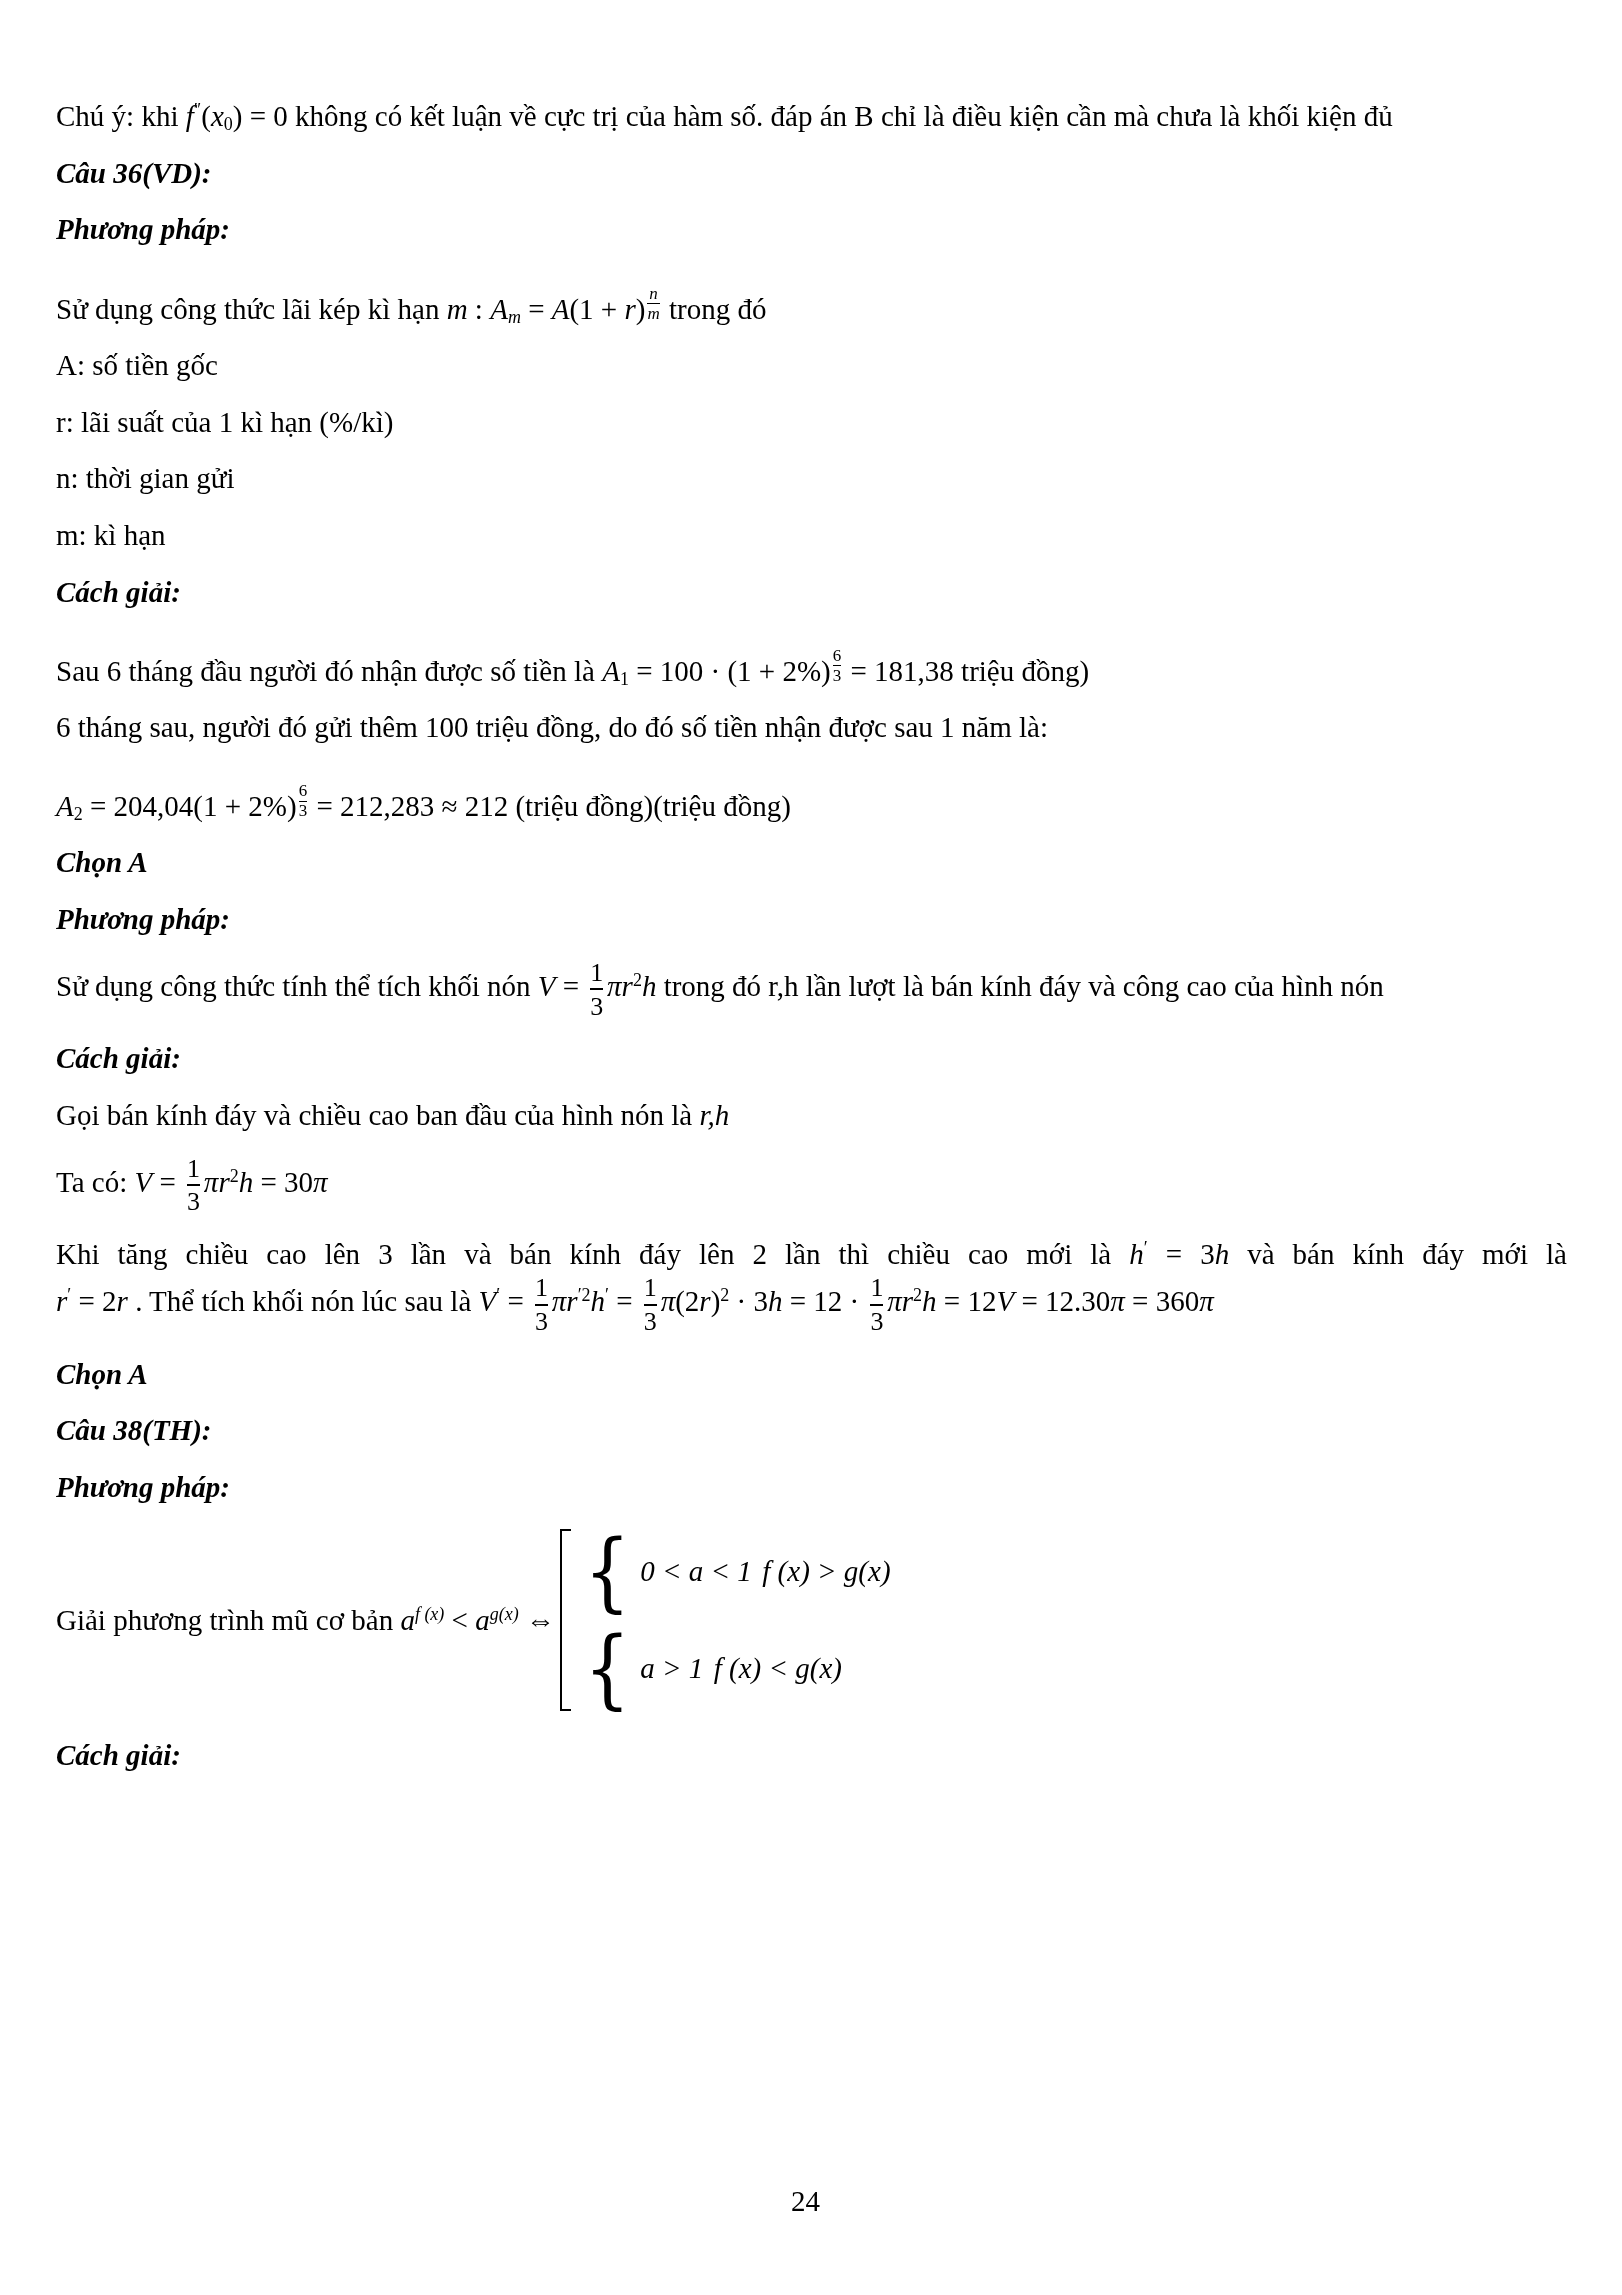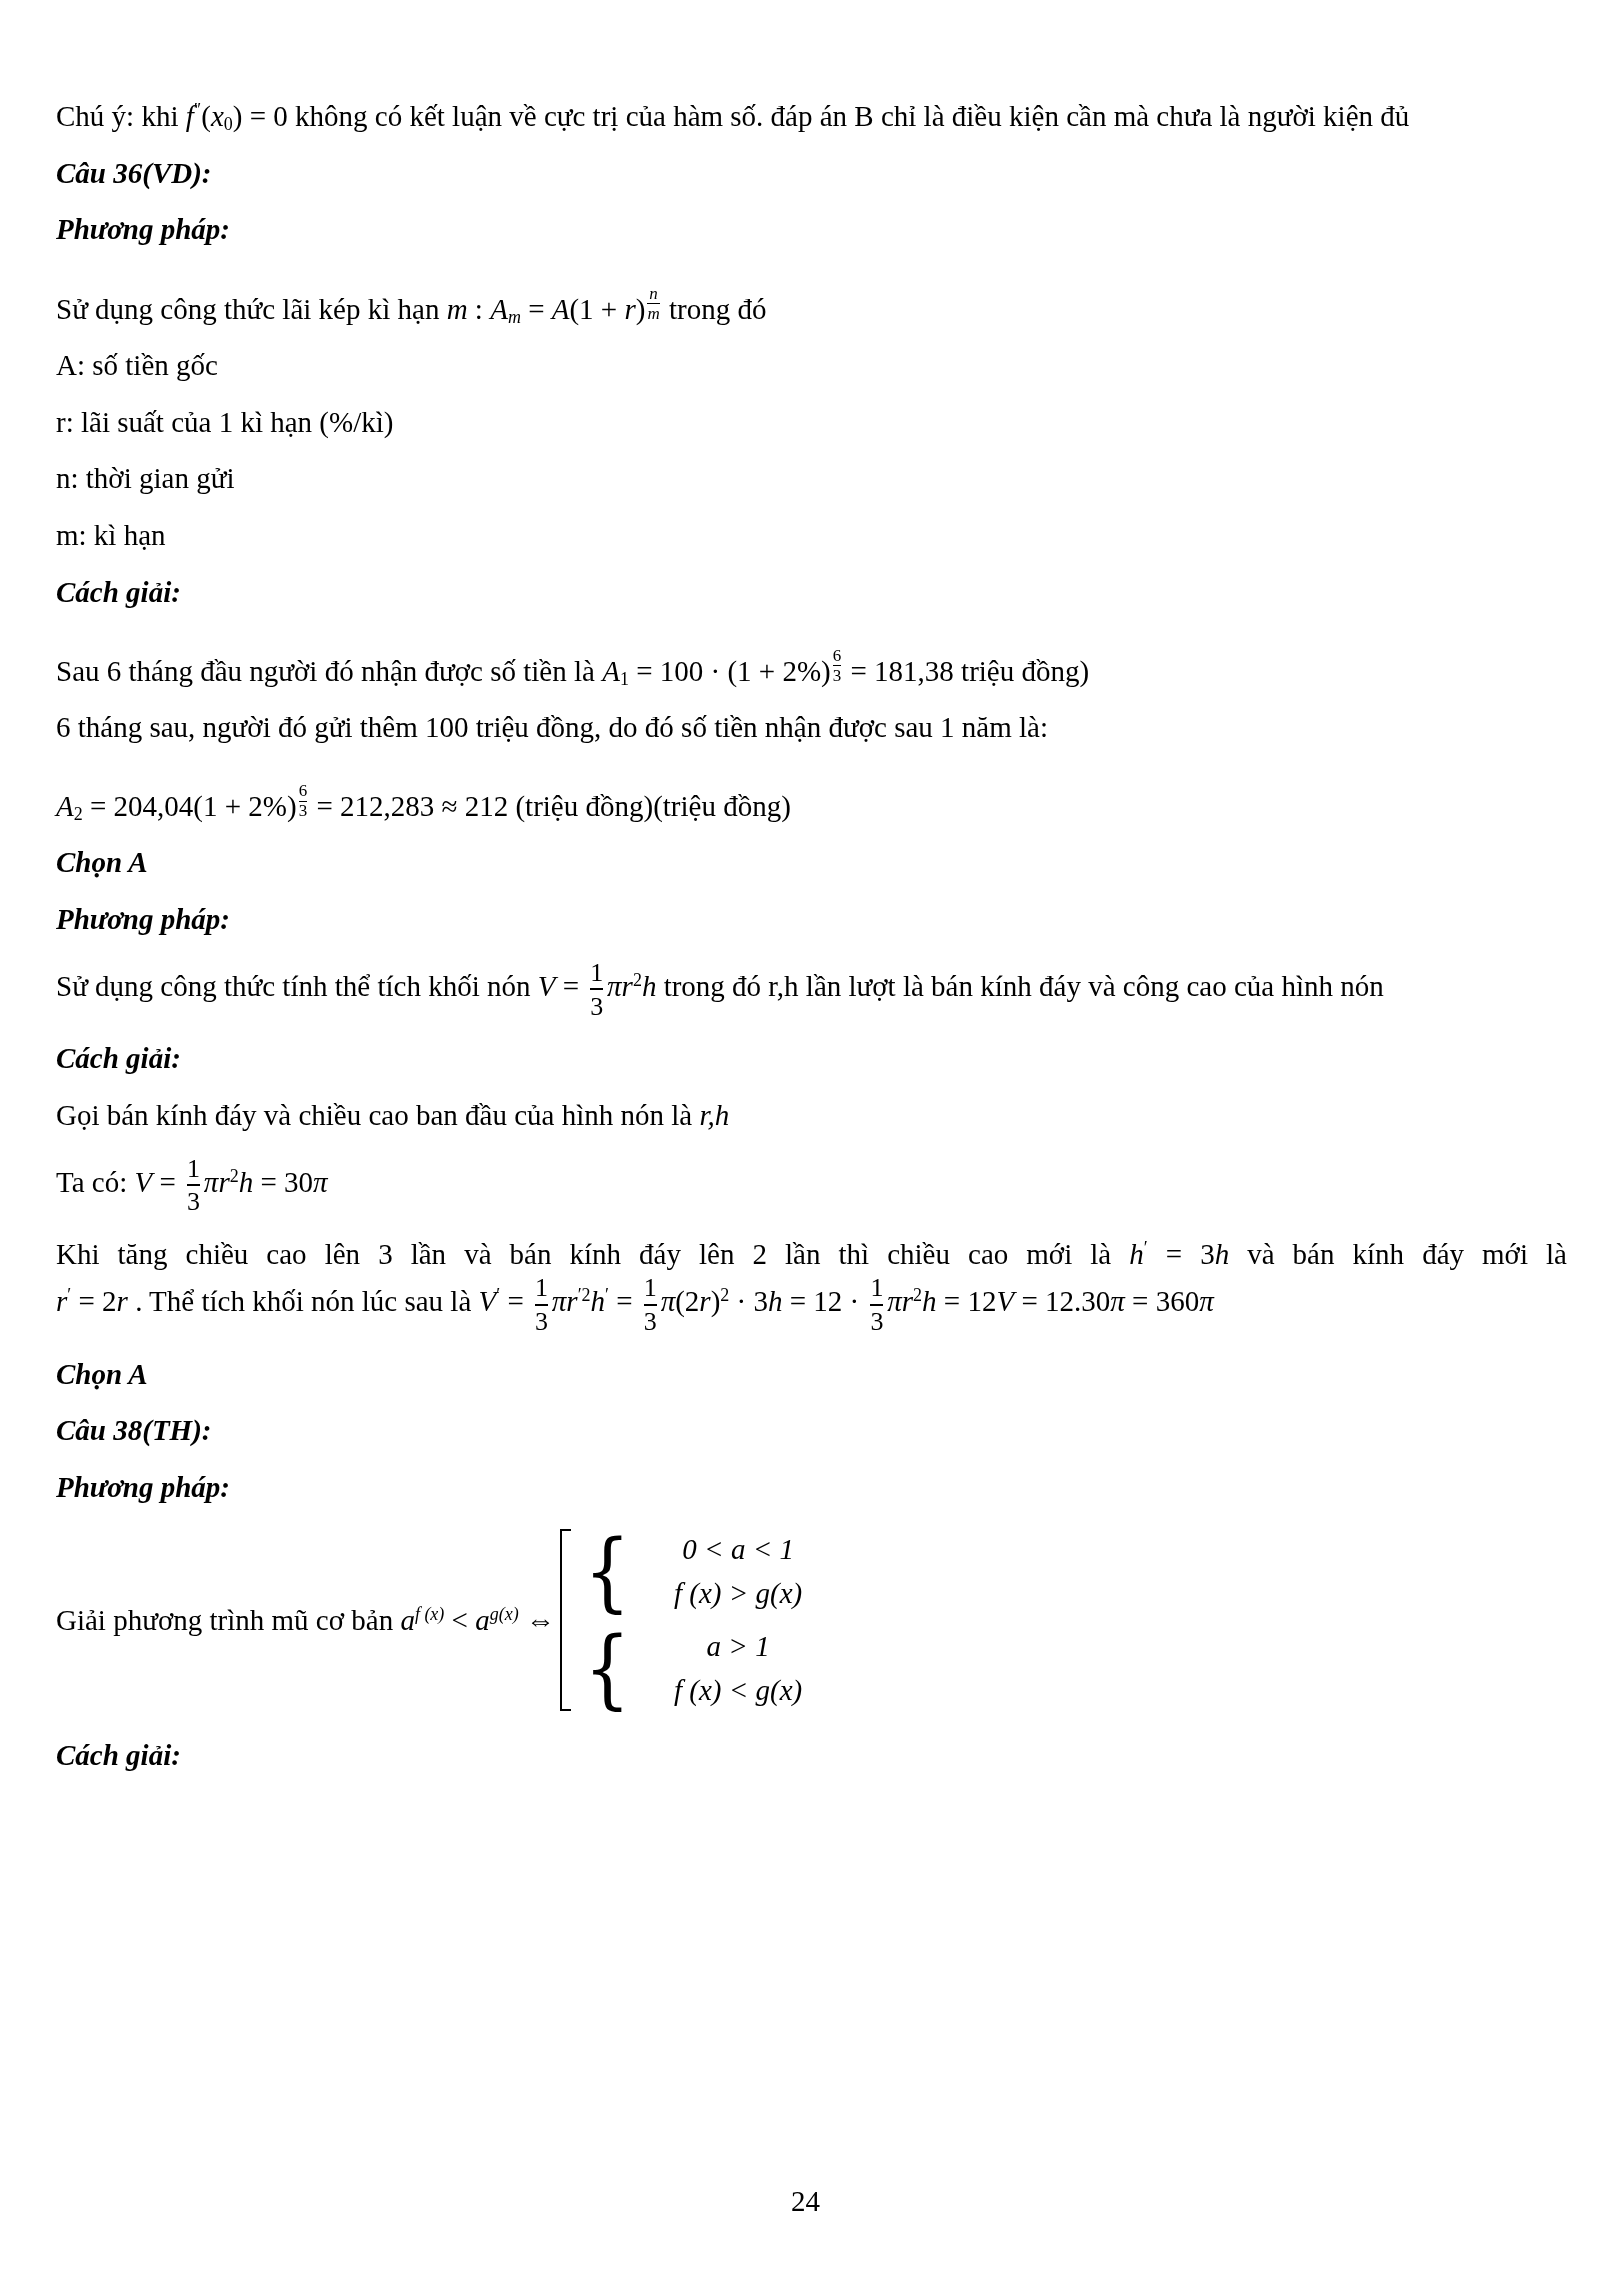--- a/index.html
+++ b/index.html
@@ -54,7 +54,7 @@
 
 <div class="content">
 
-  <p class="just"><span>Chú ý: khi </span><span class="mi">f</span><sup class="ms">″</sup><span>(</span><span class="mi">x</span><sub class="ms">0</sub><span>) = 0</span><span> không có kết luận về cực trị của hàm số. đáp án B chỉ là điều kiện cần mà chưa là người kiện đủ</span></p>
+  <p class="just"><span>Chú ý: khi </span><span class="mi">f</span><sup class="ms">″</sup><span>(</span><span class="mi">x</span><sub class="ms">0</sub><span>) = 0</span><span> không có kết luận về cực trị của hàm số. đáp án B chỉ là điều kiện cần mà chưa là khối kiện đủ</span></p>
 
   <p class="bold">Câu 36(VD):</p>
   <p class="bold">Phương pháp:</p>

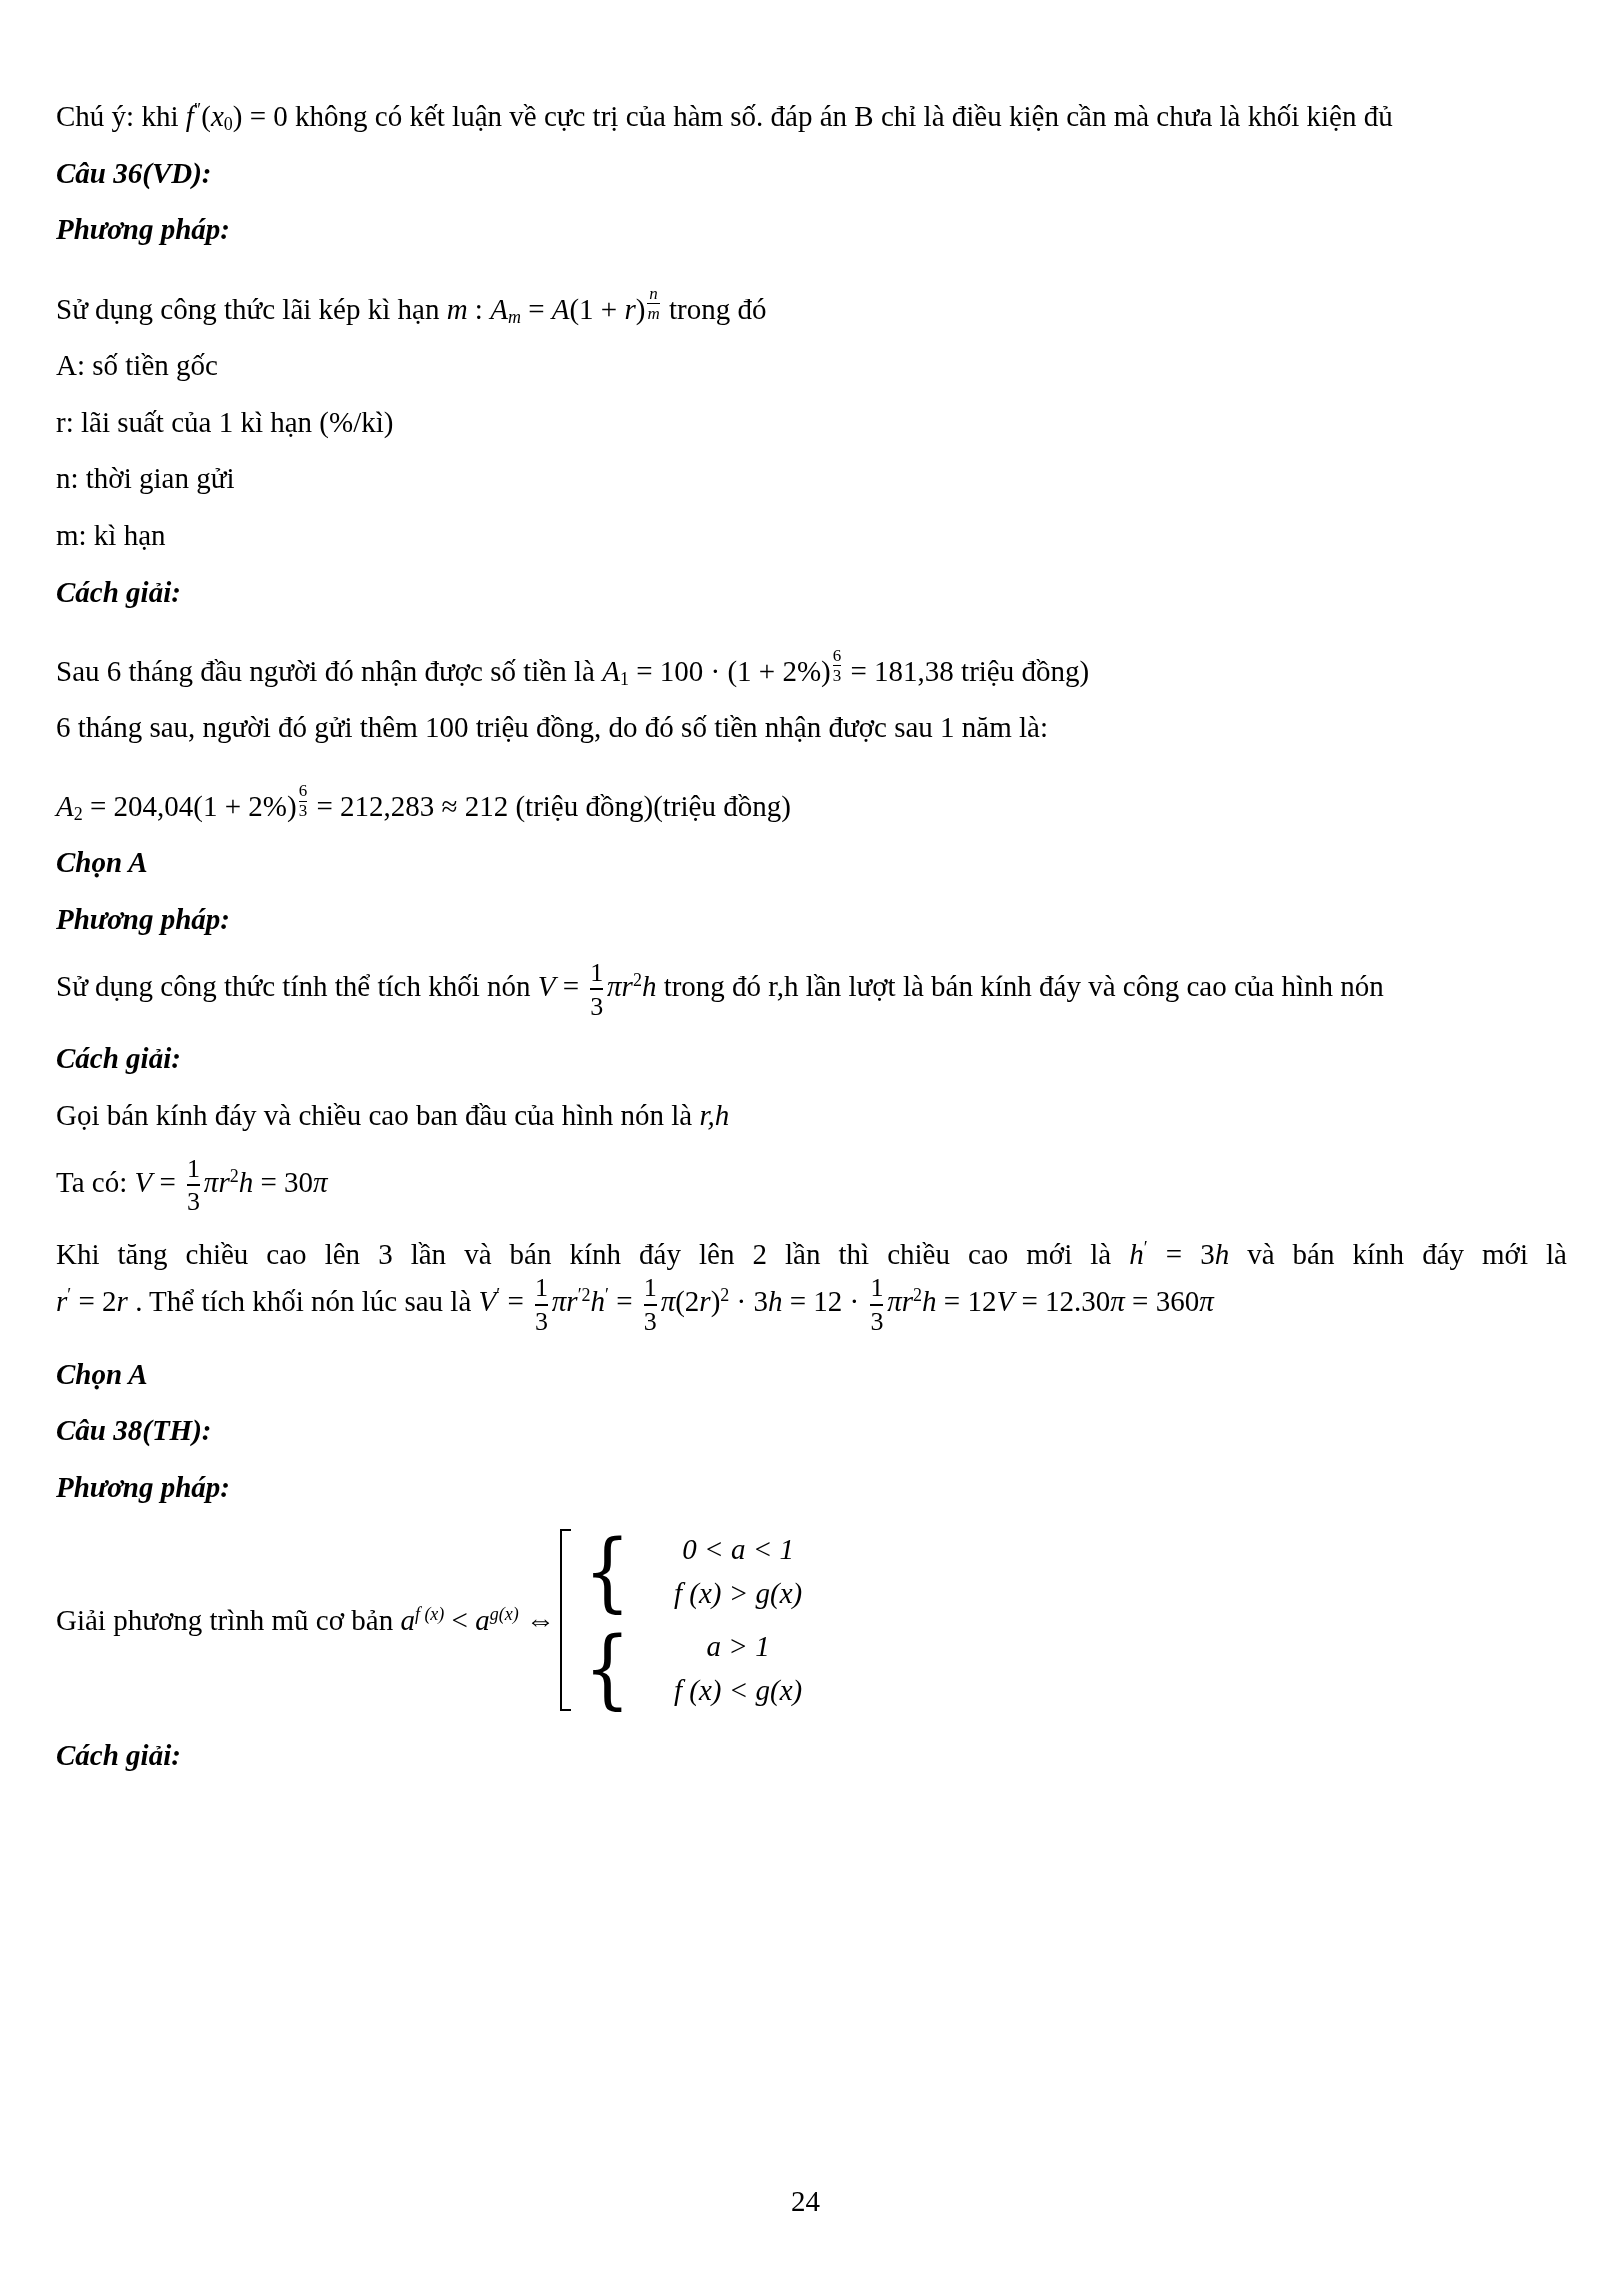--- a/index.html
+++ b/index.html
@@ -46,7 +46,7 @@
     font-family: "DejaVu Serif", serif; font-size: 86px; line-height: 0.9;
     font-weight: normal; margin-right: 5.2px; transform: scaleX(0.85);
   }
-  .sys-lines { display: flex; flex-direction: column; align-items: center; gap: 10.5px; min-width: 196px; }
+  .sys-lines { display: flex; flex-direction: row; align-items: center; gap: 10.5px; min-width: 196px; }
   .pagenum { position: absolute; bottom: 77px; left: 0; right: 12px; text-align: center; }
 </style>
 </head>

